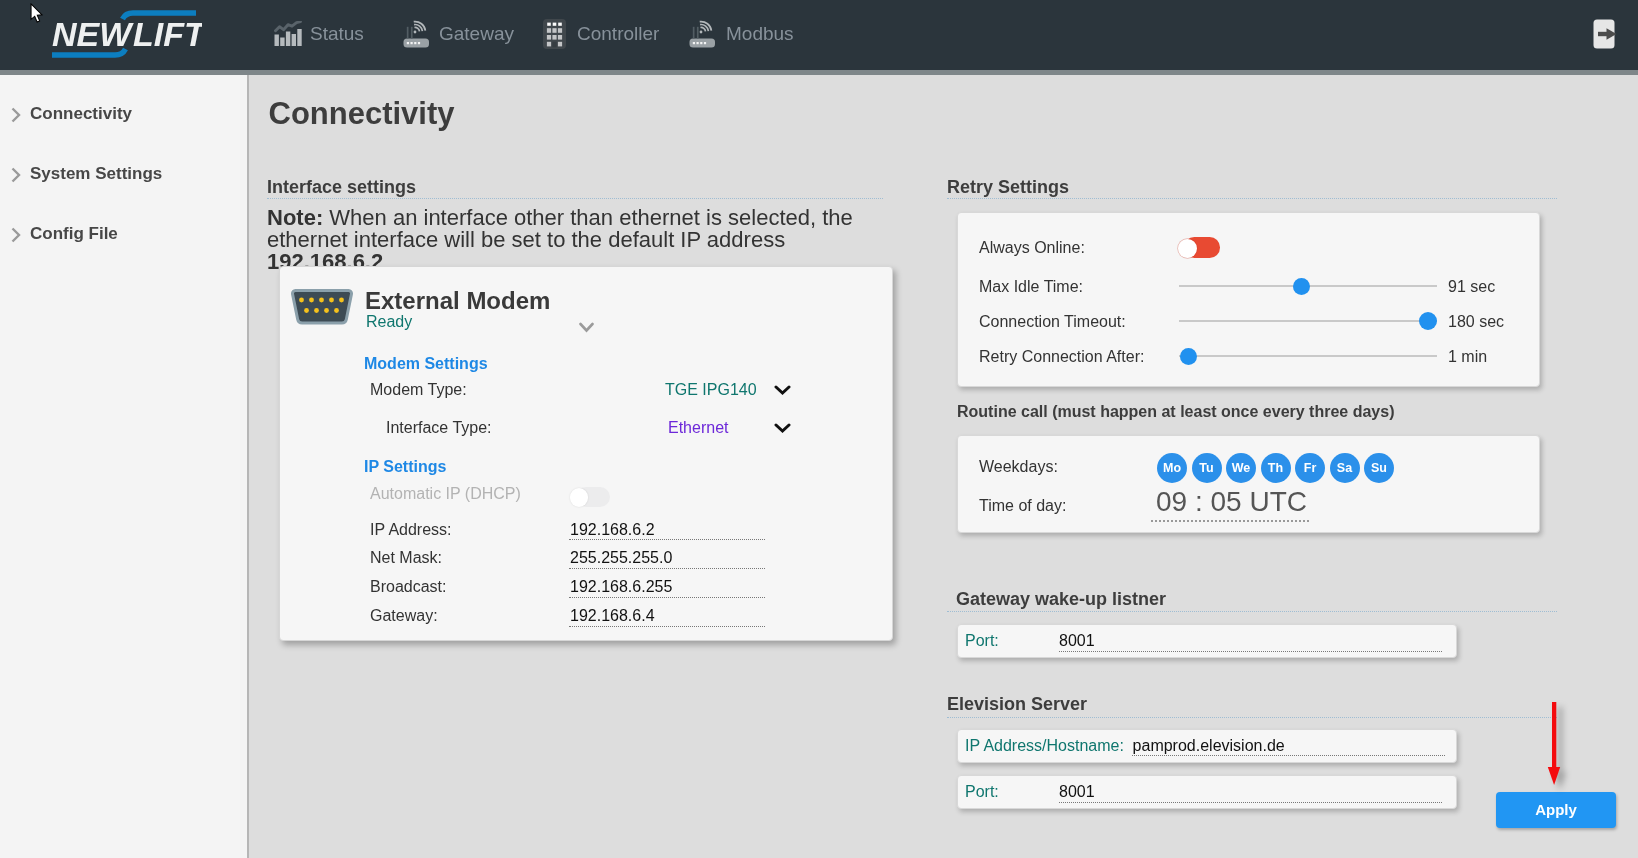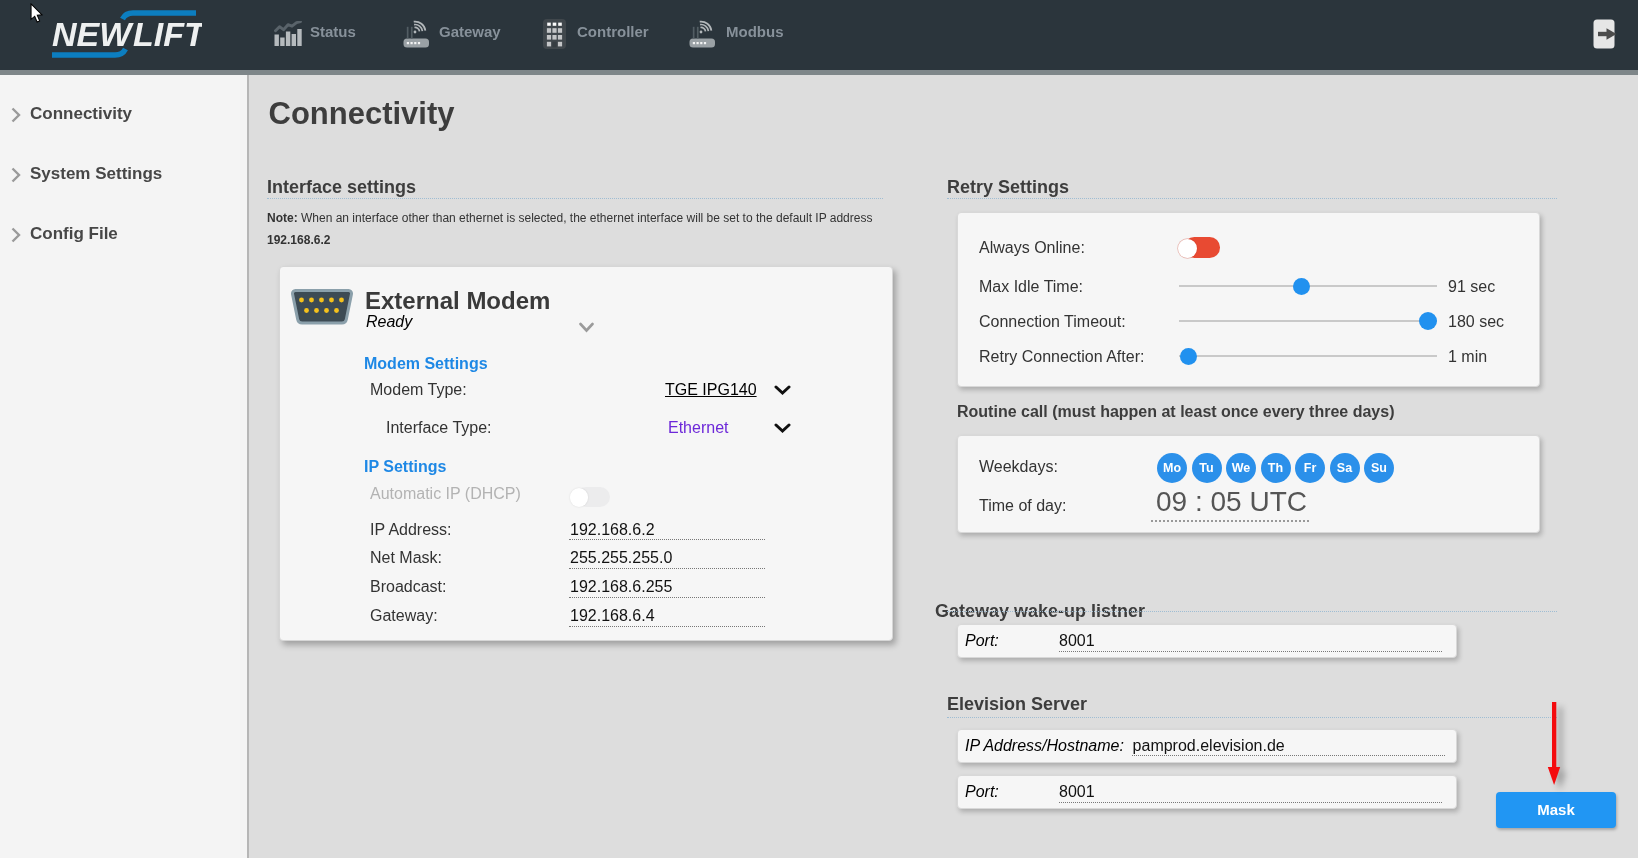--- a/index.html
+++ b/index.html
@@ -10,7 +10,7 @@
 
 #navbar { position:absolute; left:0; top:0; width:1638px; height:75px;
   background:#2b353c; border-bottom:5px solid #7e8689; }
-.nav { position:absolute; top:23.9px; font-size:15px; line-height:1; color:#87919a;font-weight:bold; }
+.nav { position:absolute; top:23.9px; font-size:19px; line-height:1; color:#87919a; }
 
 #sidebar { position:absolute; left:0; top:75px; width:249px; height:783px;
   background:#f4f4f4; border-right:2px solid #b6b6b6; }

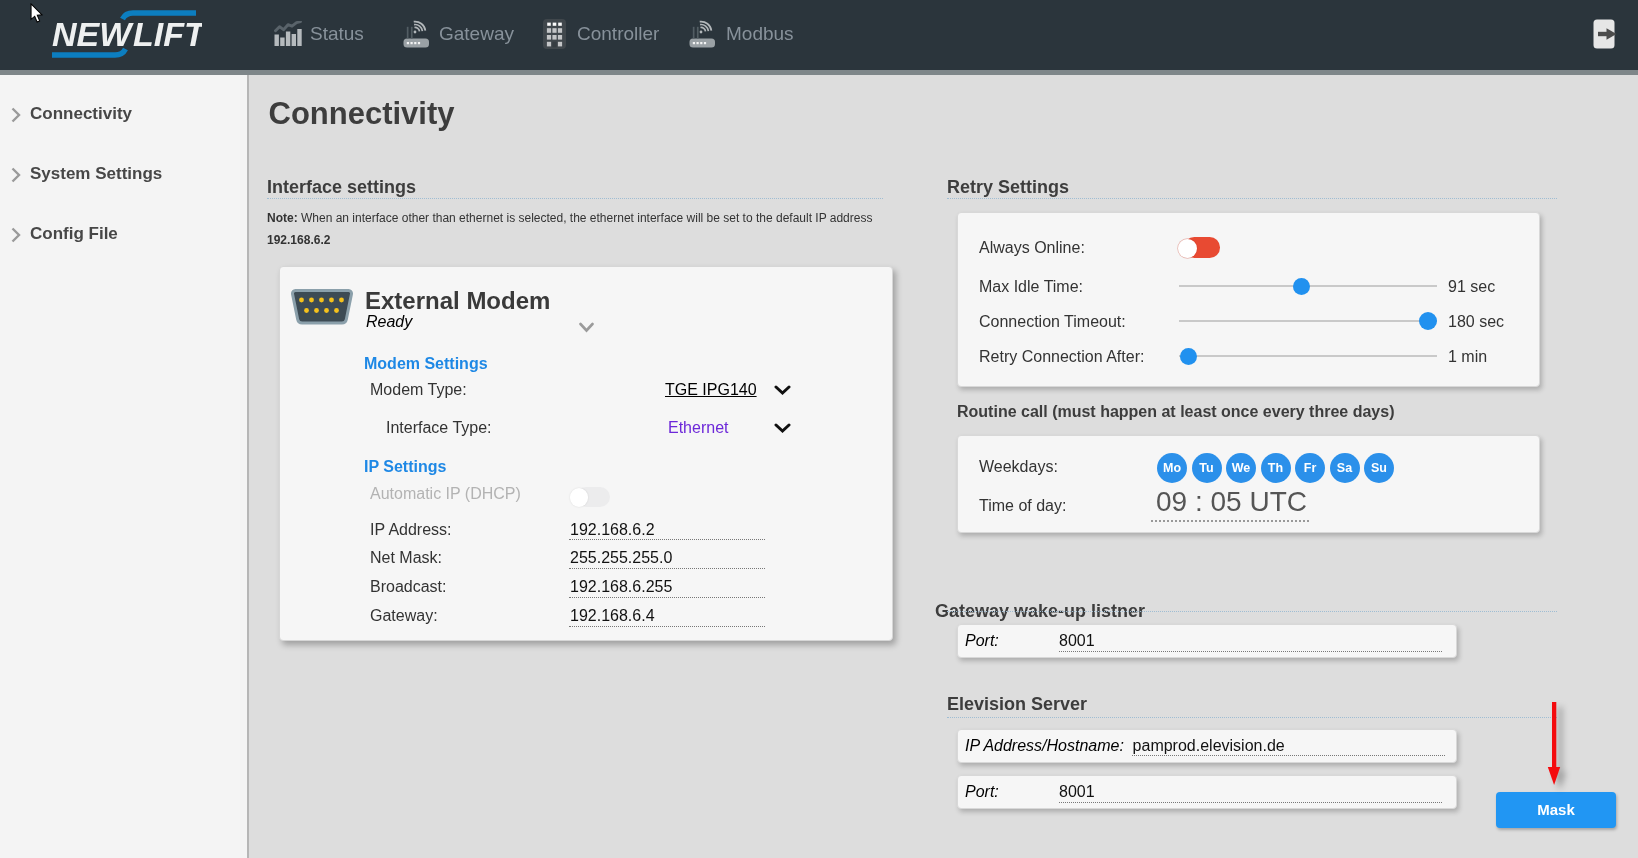--- a/index.html
+++ b/index.html
@@ -140,7 +140,7 @@
 
 <div class="h2" style="left:267px; top:177.8px;">Interface settings</div>
 <div class="dotline" style="left:267px; top:198px; width:616px;"></div>
-<div class="abs" style="left:267px; top:207px; width:612px; font-size:12px; line-height:22px; color:#333;"><b>Note:</b> When an interface other than ethernet is selected, the ethernet interface will be set to the default IP address <b>192.168.6.2</b></div>
+<div class="abs" style="left:267px; top:207px; width:612px; font-size:22px; line-height:22px; color:#333;"><b>Note:</b> When an interface other than ethernet is selected, the ethernet interface will be set to the default IP address <b>192.168.6.2</b></div>
 
 <div id="card">
   <svg class="abs" style="left:11px; top:22px;" width="62" height="37" viewBox="0 0 62 37">

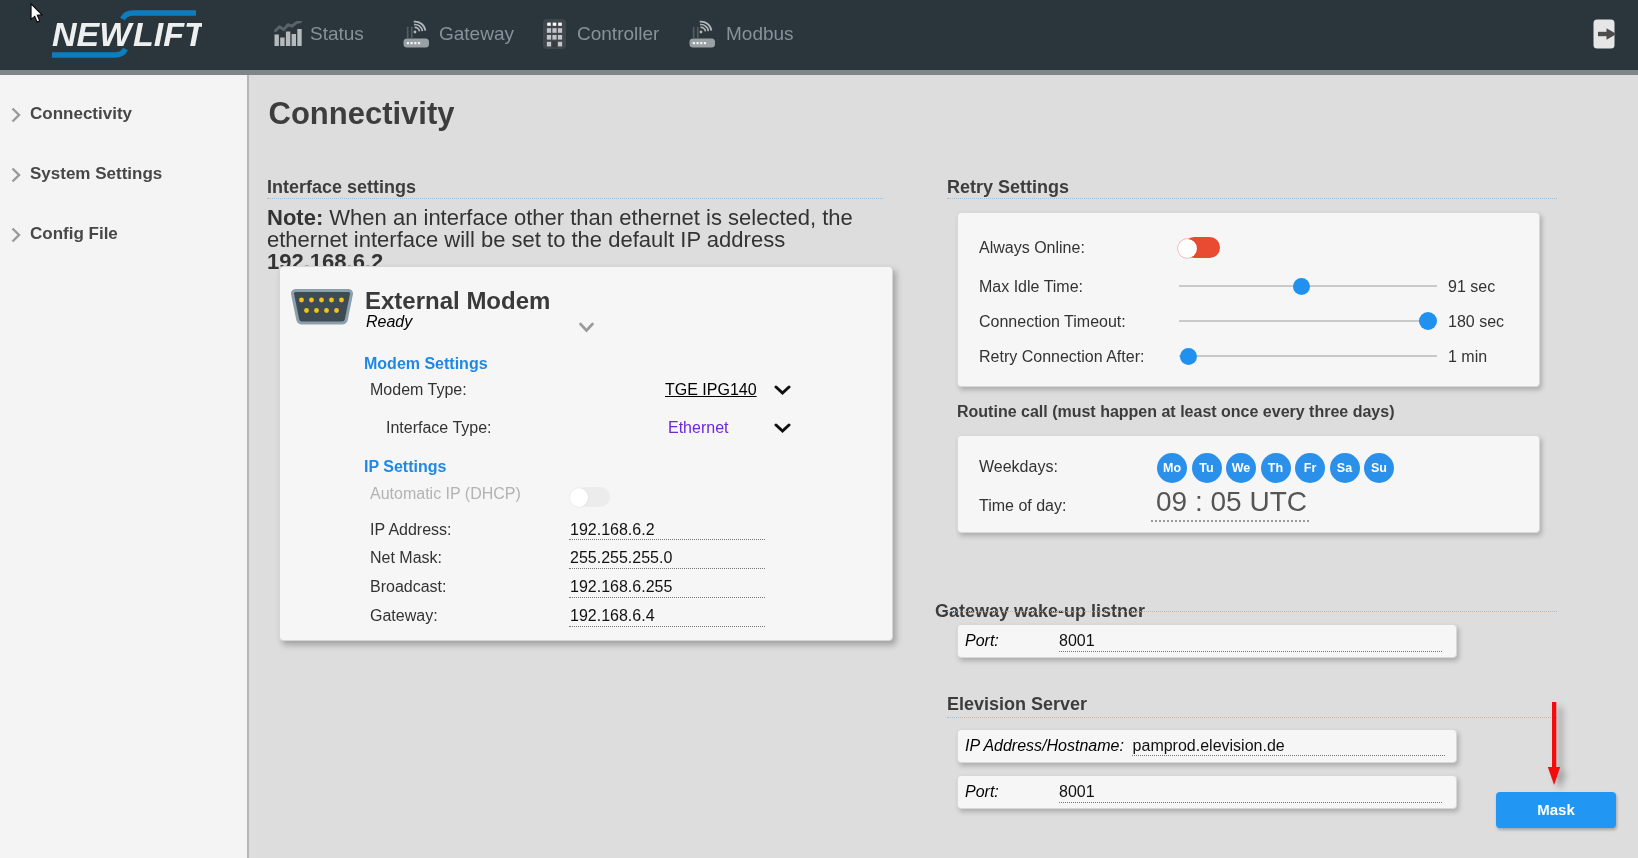--- a/index.html
+++ b/index.html
@@ -23,7 +23,7 @@
   background:#f6f6f6; border:1px solid #d6d6d6; border-radius:4px;
   box-shadow:3px 4px 6px rgba(0,0,0,0.28); }
 .blue { color:#1e88e5; font-weight:bold; }
-.gray { color:#000000;font-style:italic; }
+.gray { color:#0f766e; }
 .dotinput { position:absolute; border-top:1px dotted #777; height:0; }
 
 .box { position:absolute; background:#f6f6f6; border:1px solid #d8d8d8; border-radius:4px;

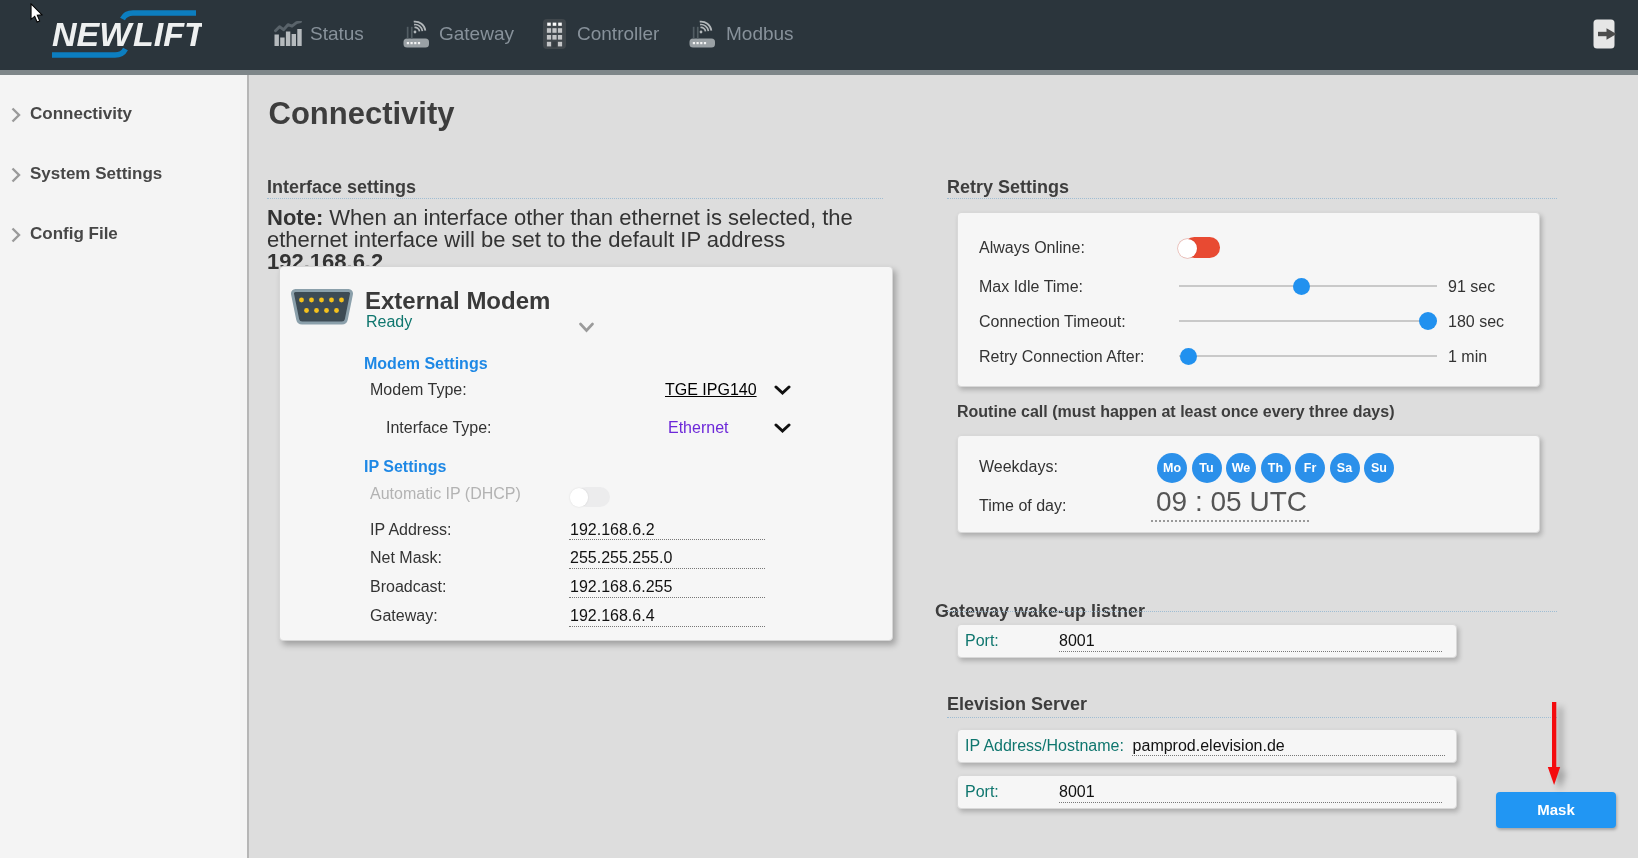--- a/index.html
+++ b/index.html
@@ -165,7 +165,7 @@
 
   <div class="t blue" style="left:84px; top:88.5px; font-size:16px;">Modem Settings</div>
   <div class="t" style="left:90px; top:114.9px; font-size:16px;">Modem Type:</div>
-  <div class="t" style="left:385px; top:114.9px; font-size:16px; color:#000000;text-decoration:underline;">TGE IPG140</div>
+  <div class="t" style="left:385px; top:114.9px; font-size:16px; color:#0f766e;">TGE IPG140</div>
   <svg class="abs" style="left:494px; top:117.5px;" width="17" height="11" viewBox="0 0 17 11">
       <polyline points="2,2 8.5,8 15,2" fill="none" stroke="#101010" stroke-width="3" stroke-linecap="round"></polyline>
     </svg>

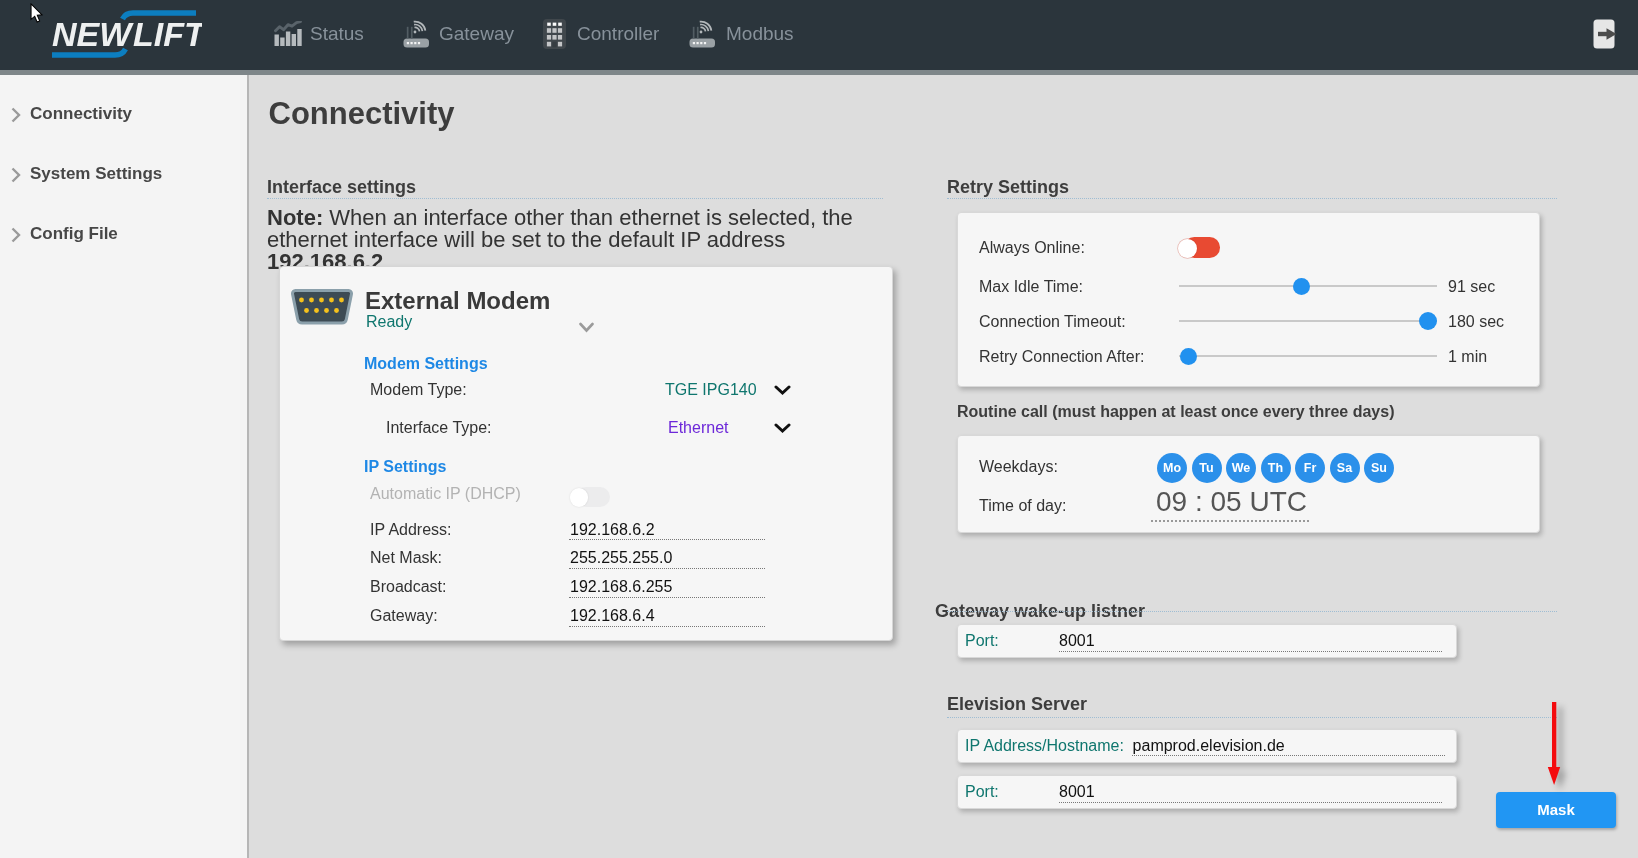--- a/index.html
+++ b/index.html
@@ -232,7 +232,7 @@
   <div class="abs" style="left:193px; top:83.5px; width:158px; border-top:2px dotted #999;"></div>
 </div>
 
-<div class="h2" style="left:935px; top:589.8px;margin-top:12px;">Gateway wake-up listner</div>
+<div class="h2" style="left:956px; top:589.8px;">Gateway wake-up listner</div>
 <div class="dotline" style="left:947px; top:611px; width:610px;"></div>
 <div class="box" style="left:957px; top:624px; width:500px; height:34px;">
   <div class="t gray" style="left:7px; top:8.3px; font-size:16px;">Port:</div>

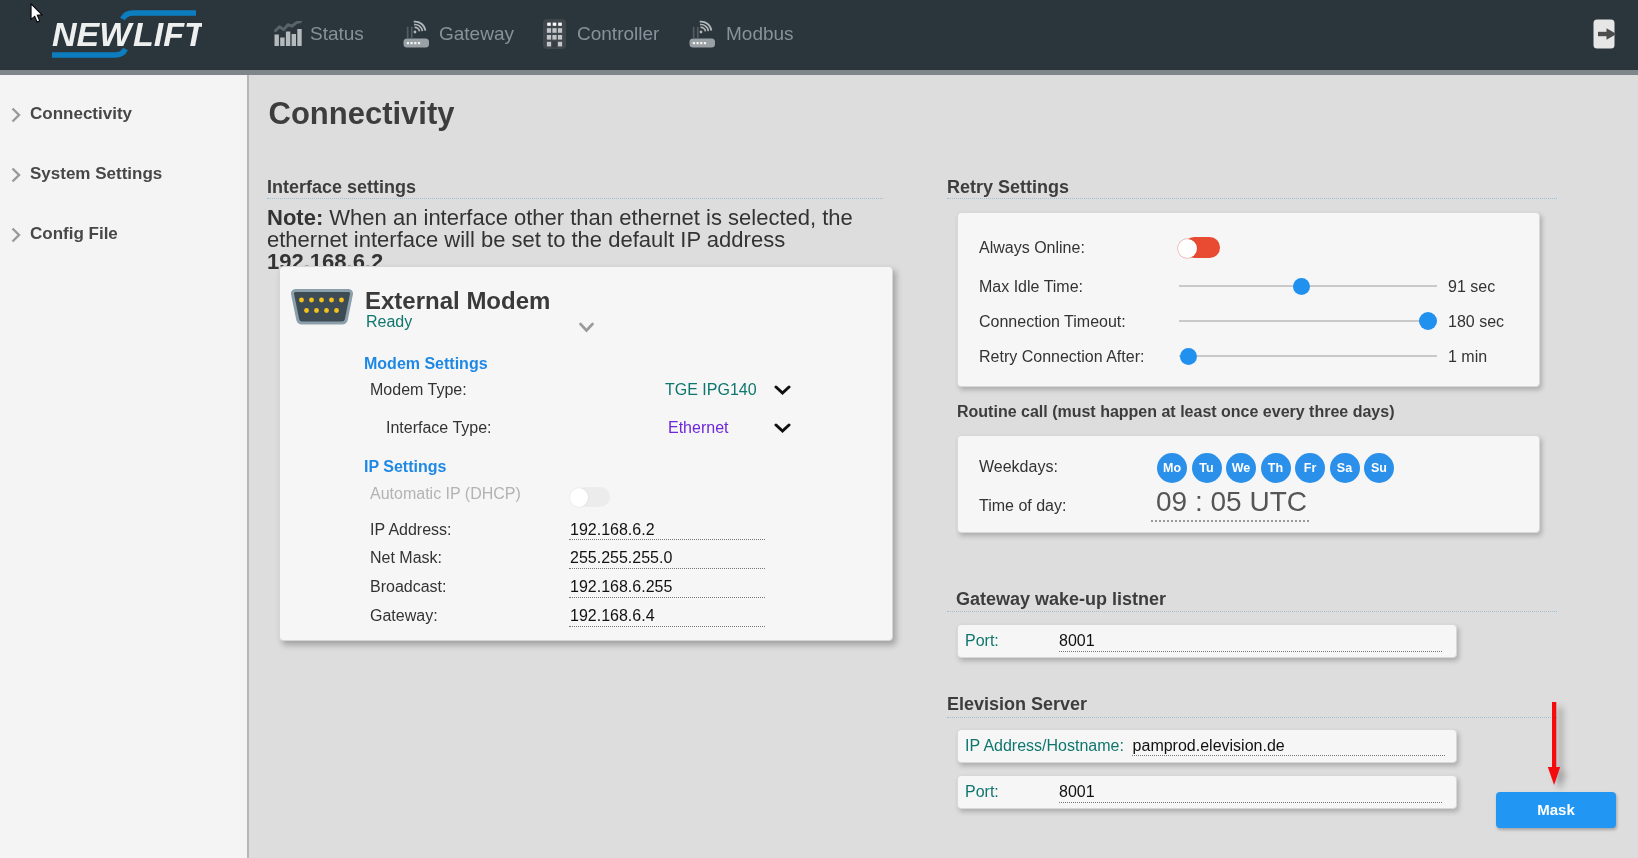--- a/index.html
+++ b/index.html
@@ -253,7 +253,7 @@
   <div class="dotinput" style="left:101px; top:25.5px; width:383px;"></div>
 </div>
 
-<div class="abs" style="left:1496px; top:792px; width:120px; height:36px; background:#2196f3; border-radius:4px; box-shadow:1px 2px 3px rgba(0,0,0,0.25); color:#fff; font-size:15px; font-weight:bold; text-align:center; line-height:36px;">Mask</div>
+<div class="abs" style="left:1496px; top:792px; width:120px; height:36px; background:#2196f3; border-radius:4px; box-shadow:1px 2px 3px rgba(0,0,0,0.25); color:#fff; font-size:15px; font-weight:bold; text-align:center; line-height:36px;">Apply</div>
 
 <svg class="abs" style="left:1542px; top:698px; filter:drop-shadow(6px 5px 3px rgba(0,0,0,0.28));" width="26" height="88" viewBox="0 0 26 88">
   <rect x="10" y="4" width="4.3" height="65" fill="#f40b0e"></rect>

